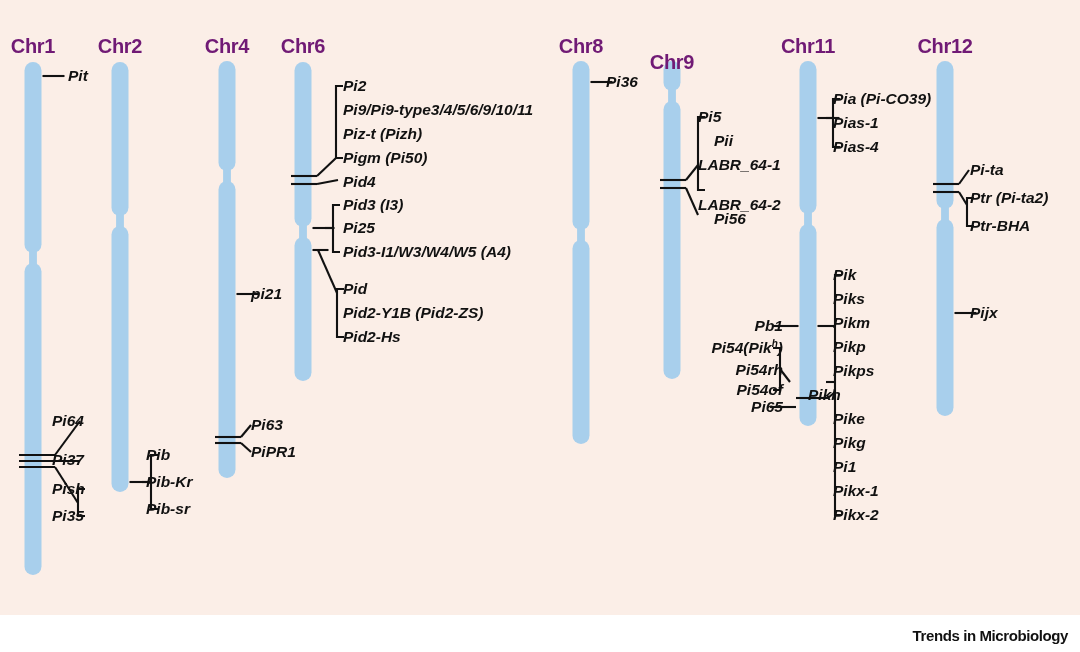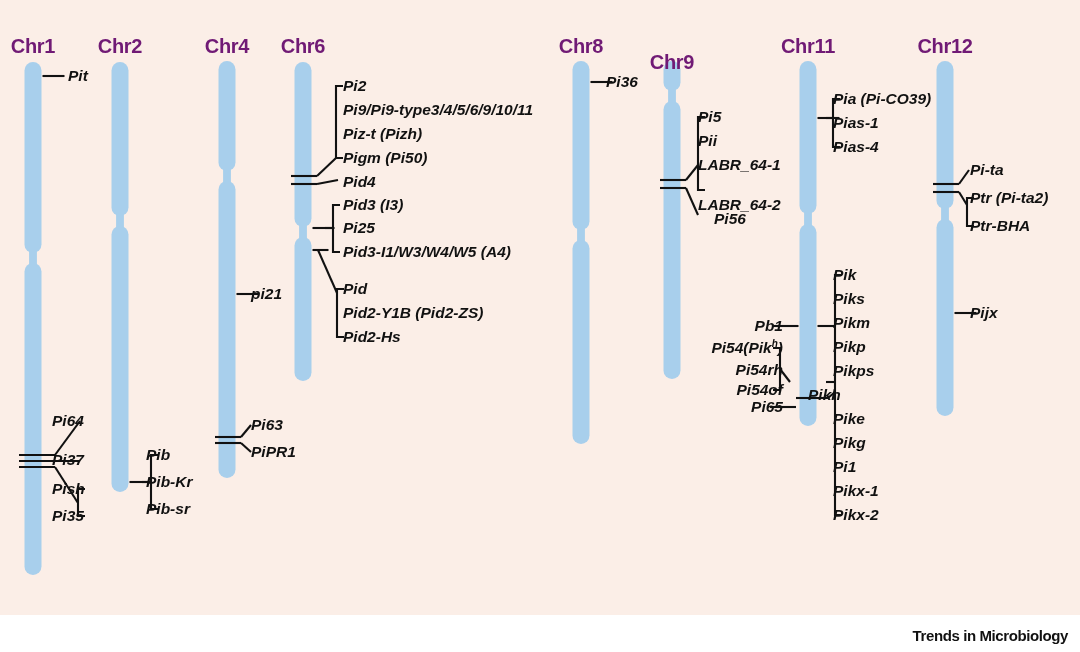--- a/index.html
+++ b/index.html
@@ -211,7 +211,7 @@
       <div class="gene-label right" style="left: 343px; top: 337px;">Pid2-Hs</div>
       <div class="gene-label right" style="left: 606px; top: 82px;">Pi36</div>
       <div class="gene-label right" style="left: 698px; top: 117px;">Pi5</div>
-      <div class="gene-label right" style="left: 698px; top: 141px;">Pii</div>
+      <div class="gene-label right" style="left: 698px; top: 141px; padding-left: 16px;">Pii</div>
       <div class="gene-label right" style="left: 698px; top: 165px;">LABR_64-1</div>
       <div class="gene-label right" style="left: 698px; top: 190px; margin-top: 15px;">LABR_64-2</div>
       <div class="gene-label right" style="left: 698px; top: 219px; margin-left: 16px;">Pi56</div>

